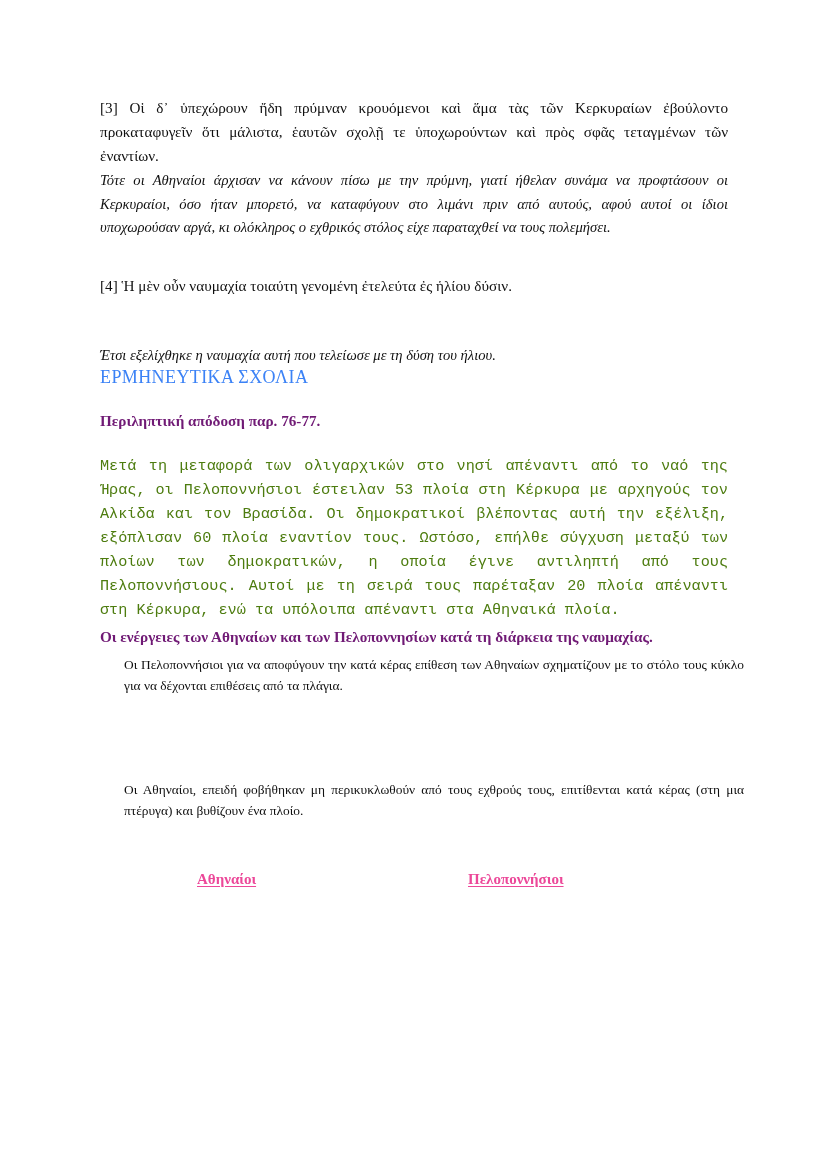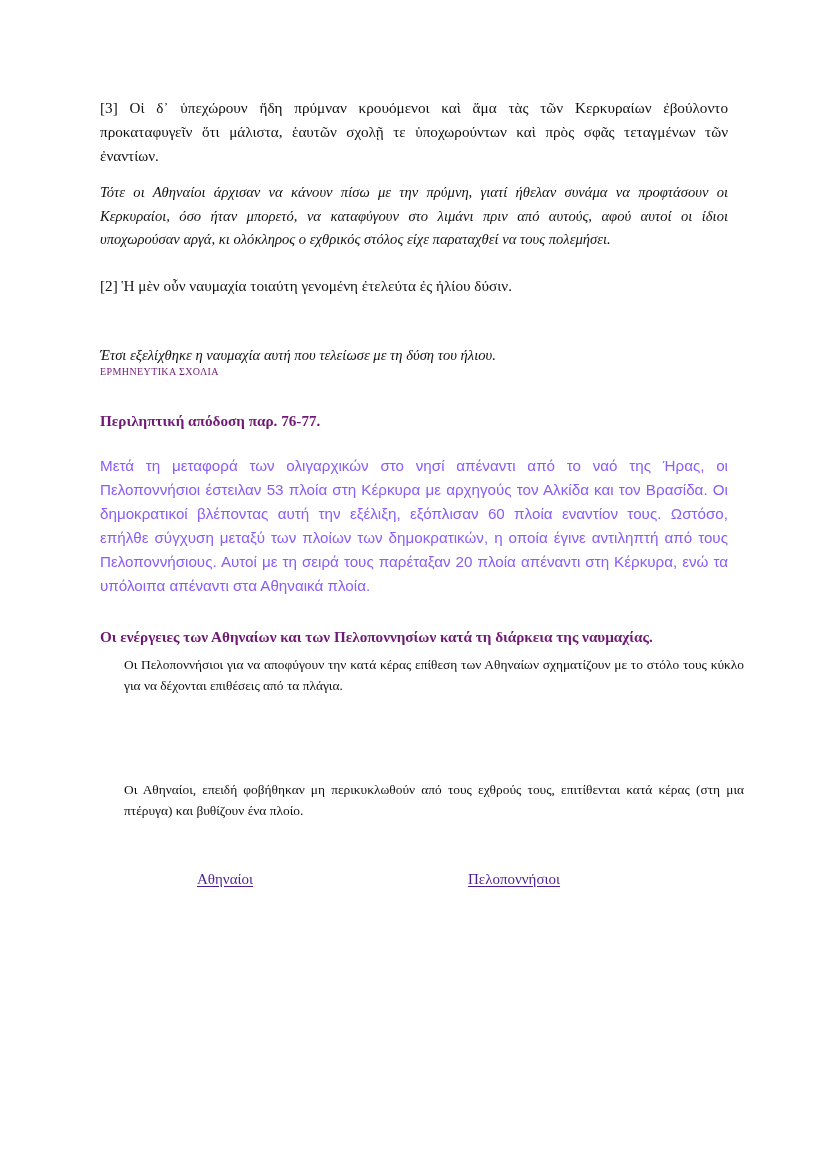--- a/index.html
+++ b/index.html
@@ -119,7 +119,7 @@
 
     <p class="greek-ancient blk" style="top:0px; width:628px;">[3]  Οἱ δ᾽ ὑπεχώρουν ἤδη πρύμναν κρουόμενοι καὶ ἅμα τὰς τῶν Κερκυραίων ἐβούλοντο προκαταφυγεῖν ὅτι μάλιστα, ἑαυτῶν σχολῇ τε ὑποχωρούντων καὶ πρὸς σφᾶς τεταγμένων τῶν ἐναντίων.</p>
 
-    <p class="greek-modern-italic blk" style="top:85px; width:628px;">Τότε οι Αθηναίοι άρχισαν να κάνουν πίσω με την πρύμνη, γιατί ήθελαν συνάμα να προφτάσουν οι Κερκυραίοι, όσο ήταν μπορετό, να καταφύγουν στο λιμάνι πριν από αυτούς, αφού αυτοί οι ίδιοι υποχωρούσαν αργά, κι ολόκληρος ο εχθρικός στόλος είχε παραταχθεί να τους πολεμήσει.</p>
+    <p class="greek-modern-italic blk" style="top:73px; width:628px;">Τότε οι Αθηναίοι άρχισαν να κάνουν πίσω με την πρύμνη, γιατί ήθελαν συνάμα να προφτάσουν οι Κερκυραίοι, όσο ήταν μπορετό, να καταφύγουν στο λιμάνι πριν από αυτούς, αφού αυτοί οι ίδιοι υποχωρούσαν αργά, κι ολόκληρος ο εχθρικός στόλος είχε παραταχθεί να τους πολεμήσει.</p>
 
     <p class="greek-ancient blk" style="top:178px; width:628px;">[2] Ἡ μὲν οὖν ναυμαχία τοιαύτη γενομένη ἐτελεύτα ἐς ἡλίου δύσιν.</p>
 

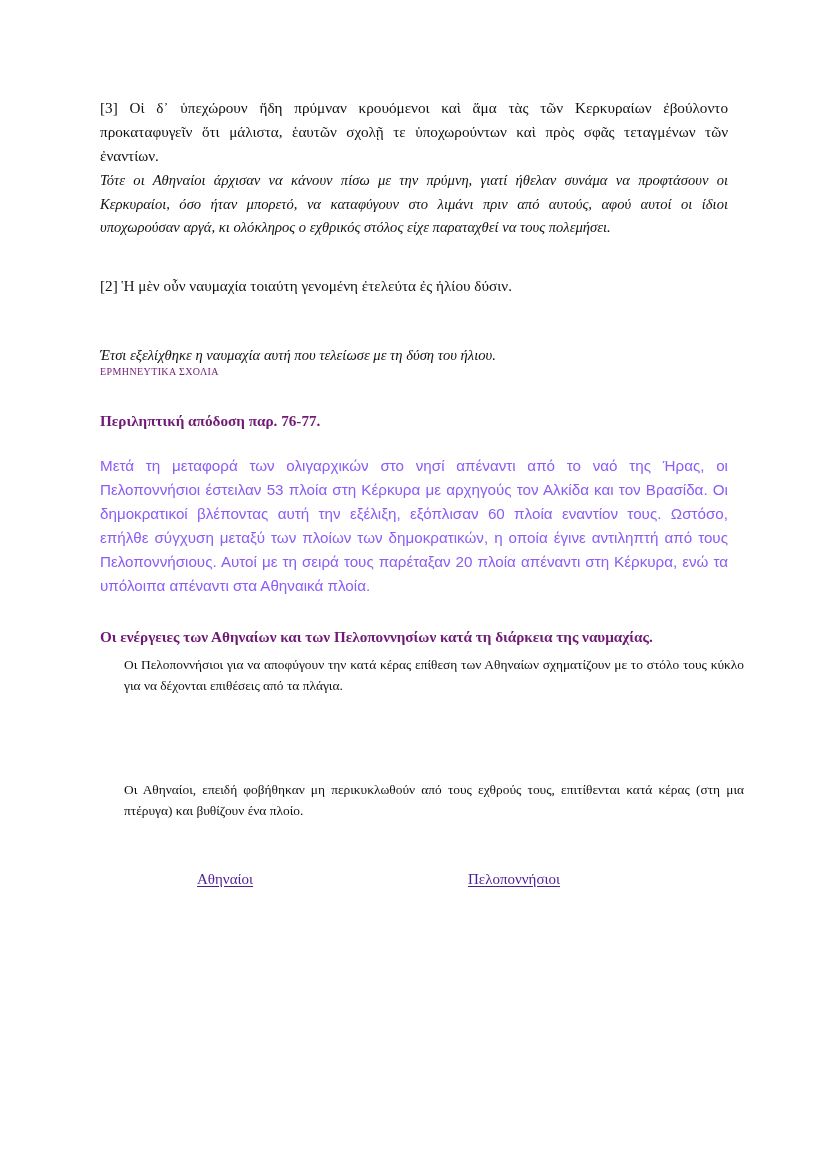--- a/index.html
+++ b/index.html
@@ -121,7 +121,7 @@
 
     <p class="greek-modern-italic blk" style="top:73px; width:628px;">Τότε οι Αθηναίοι άρχισαν να κάνουν πίσω με την πρύμνη, γιατί ήθελαν συνάμα να προφτάσουν οι Κερκυραίοι, όσο ήταν μπορετό, να καταφύγουν στο λιμάνι πριν από αυτούς, αφού αυτοί οι ίδιοι υποχωρούσαν αργά, κι ολόκληρος ο εχθρικός στόλος είχε παραταχθεί να τους πολεμήσει.</p>
 
-    <p class="greek-ancient blk" style="top:178px; width:628px;">[2] Ἡ μὲν οὖν ναυμαχία τοιαύτη γενομένη ἐτελεύτα ἐς ἡλίου δύσιν.</p>
+    <p class="greek-ancient blk" style="top:178px; width:628px;">[4] Ἡ μὲν οὖν ναυμαχία τοιαύτη γενομένη ἐτελεύτα ἐς ἡλίου δύσιν.</p>
 
     <p class="greek-modern-italic blk" style="top:224px; width:628px;margin-top:24px;">Έτσι εξελίχθηκε η ναυμαχία αυτή που τελείωσε με τη δύση του ήλιου.</p>
 

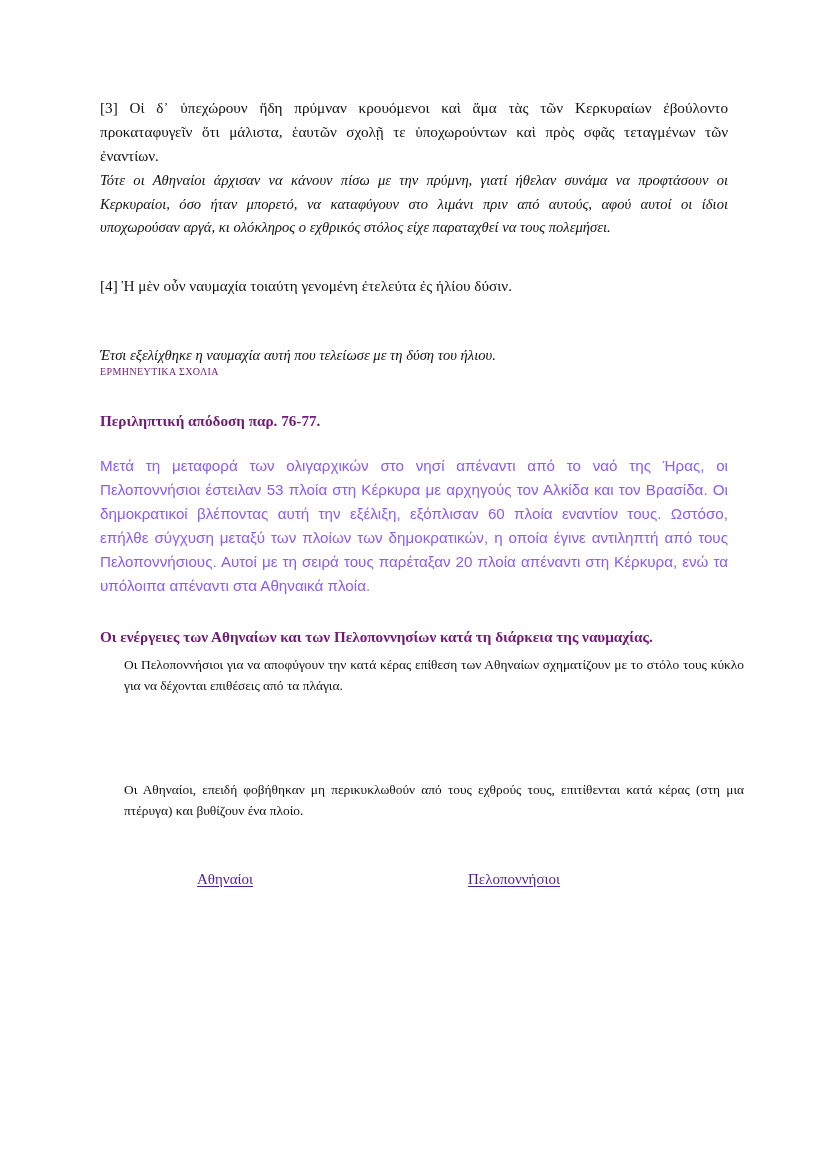--- a/index.html
+++ b/index.html
@@ -57,10 +57,10 @@
 
   .section-title {
     font-family: "Liberation Serif", "DejaVu Serif", serif;
-    font-size: 10px;
+    font-size: 18px;
     line-height: 1.5;
     letter-spacing: 0.4px;
-    color: #701a75;
+    color: #3b82f6;
   }
 
   .bold-heading {

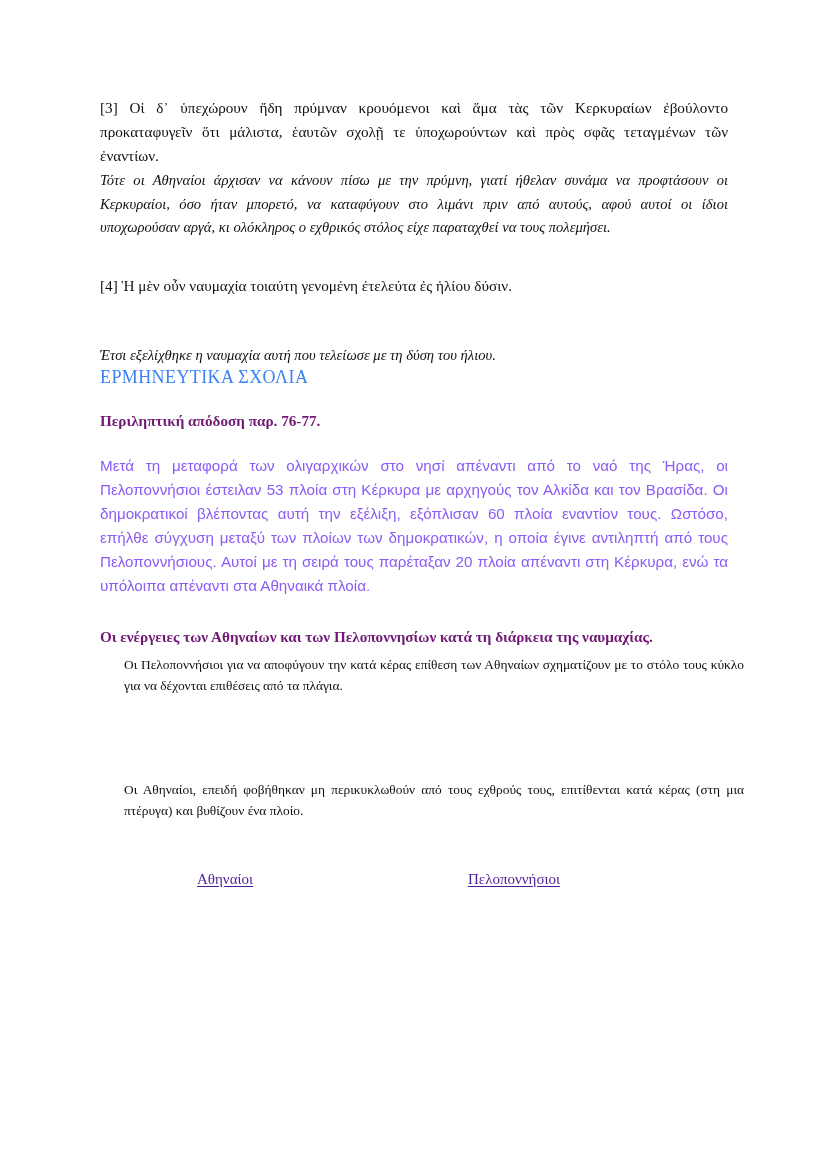--- a/index.html
+++ b/index.html
@@ -72,12 +72,12 @@
   }
 
   .summary-body {
-    font-family: Liberation Sans, sans-serif;
+    font-family: Liberation Mono, monospace;
     font-size: 15.2px;
     line-height: 1.58;
     text-align: justify;
     text-justify: inter-word;
-    color: #8b5cf6;
+    color: #4d7c0f;
   }
 
   .note-small {

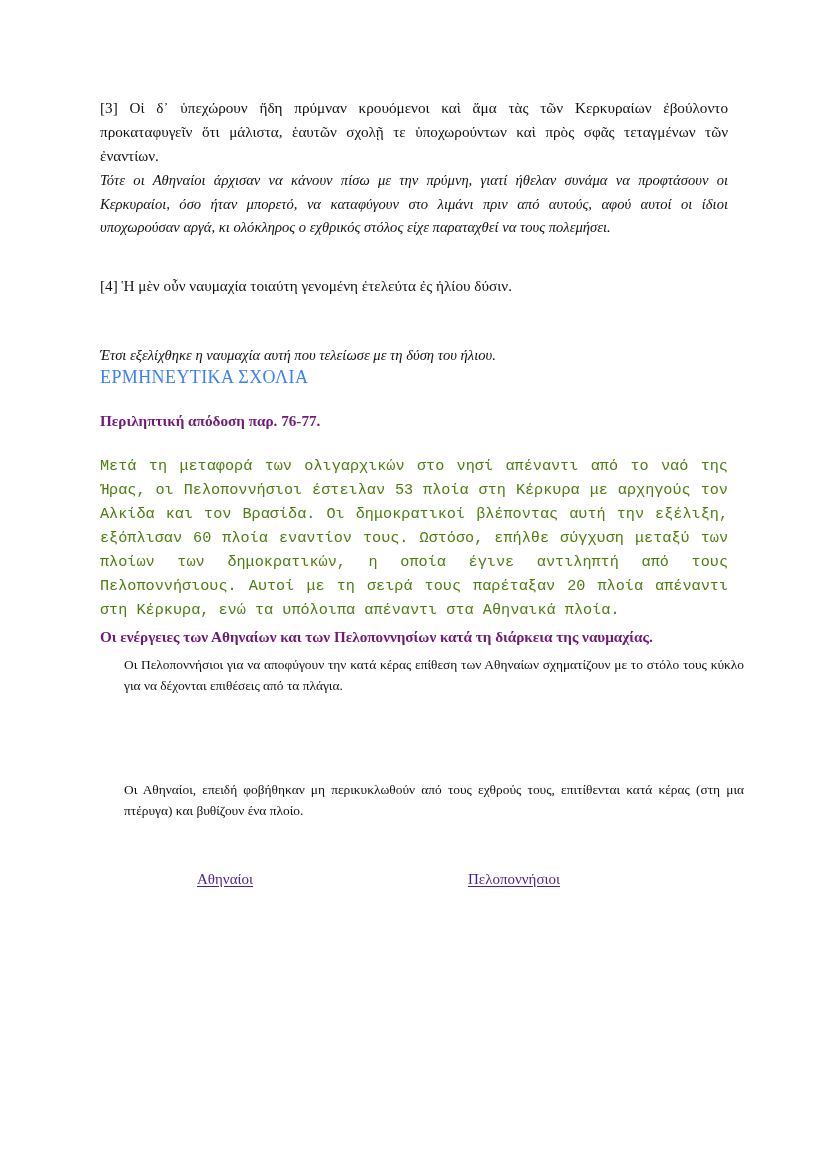--- a/index.html
+++ b/index.html
@@ -104,9 +104,10 @@
     position: absolute;
     font-family: "Liberation Serif", "DejaVu Serif", serif;
     font-size: 15px;
-    color: #4c1d95;
+    color: #ec4899;
     text-decoration: underline;
     text-underline-offset: 2px;
+    font-weight: bold;
   }
   .label-left { left: 97px; }
   .label-right { left: 360px; margin-left: 8px; }

